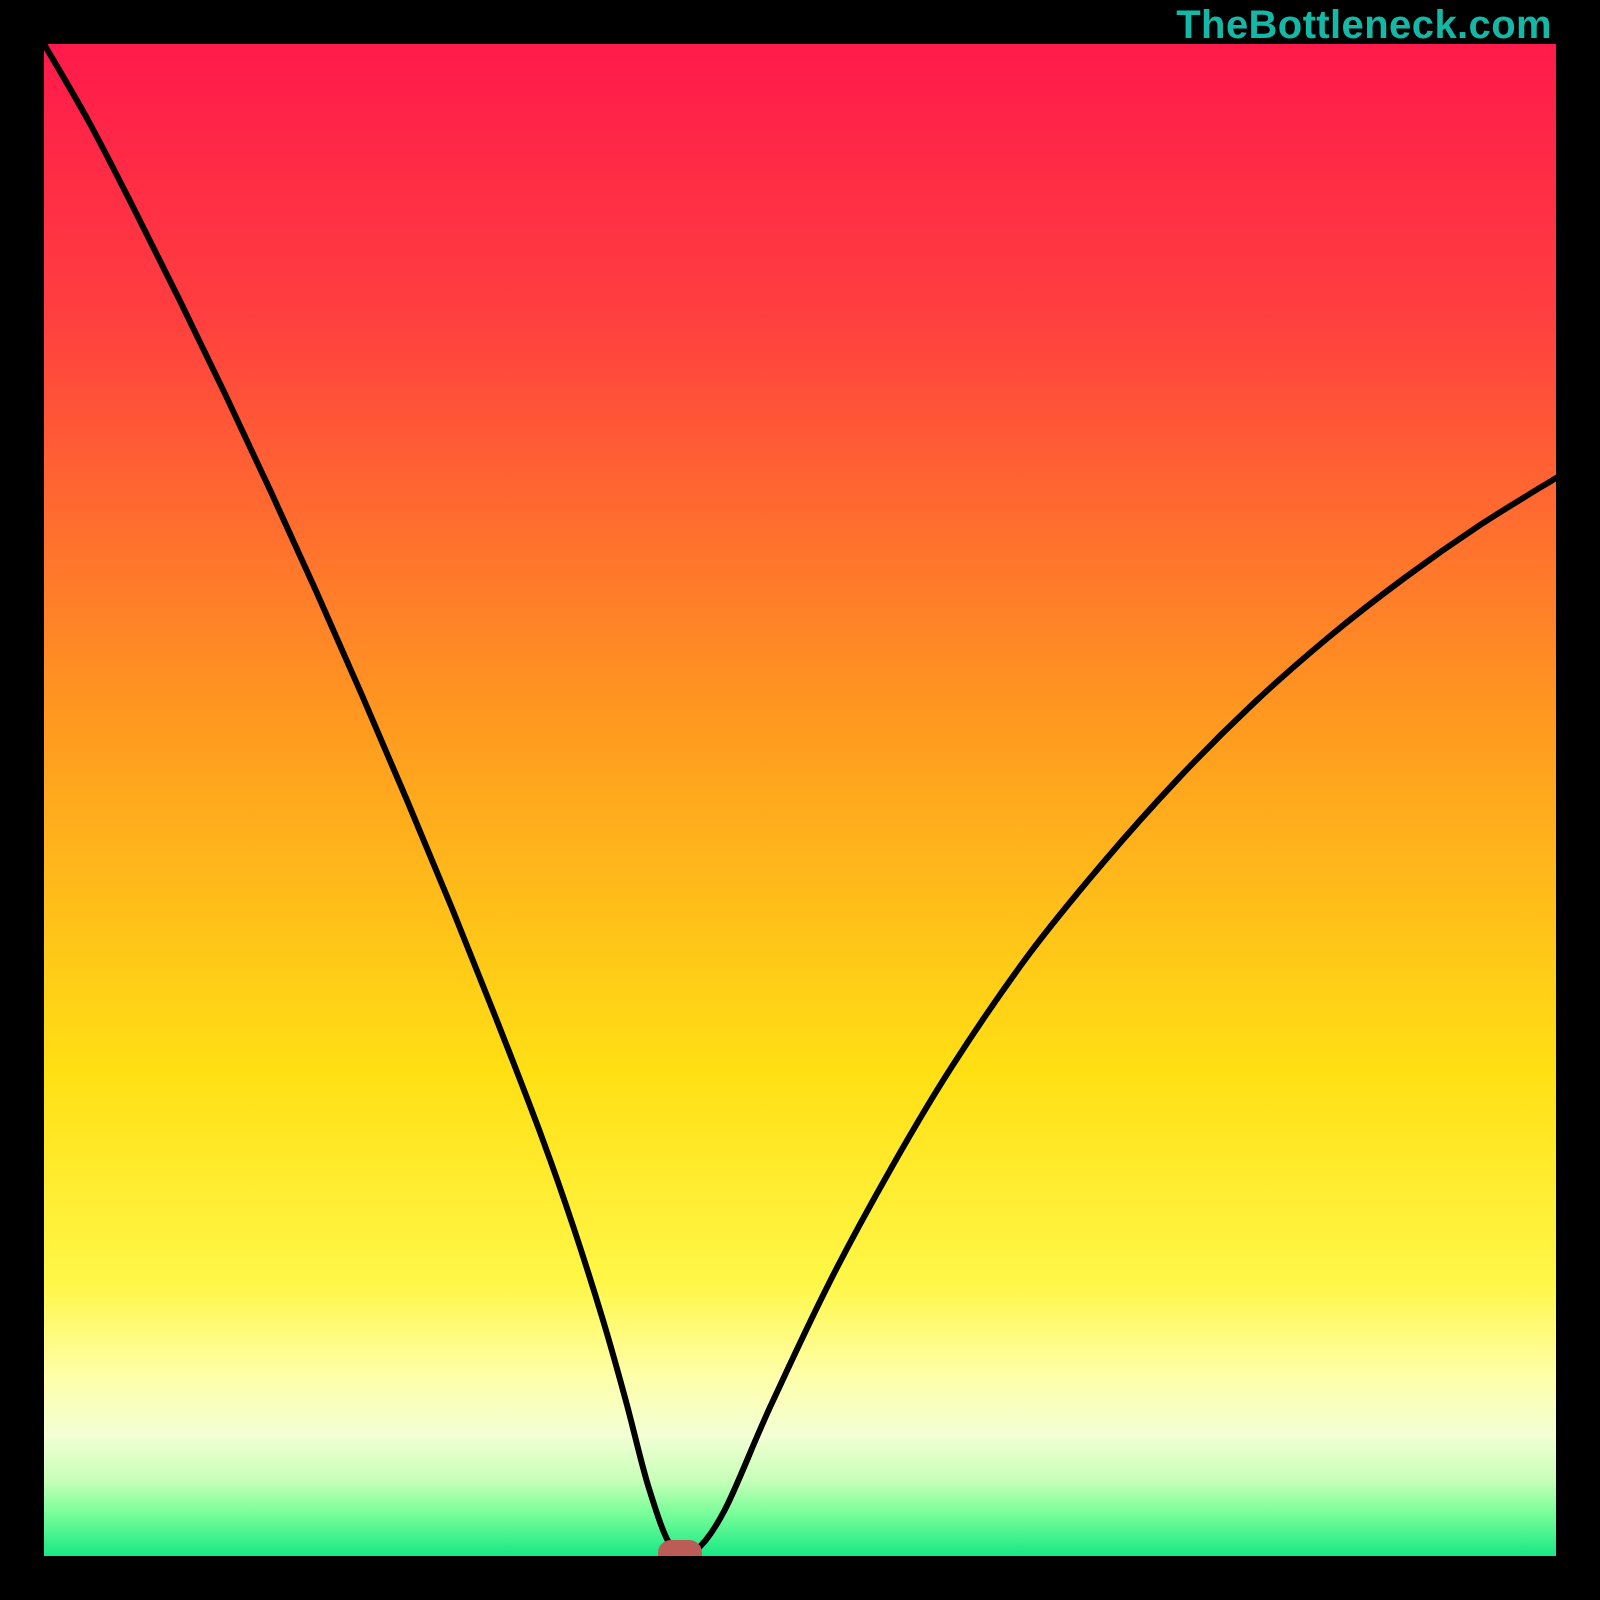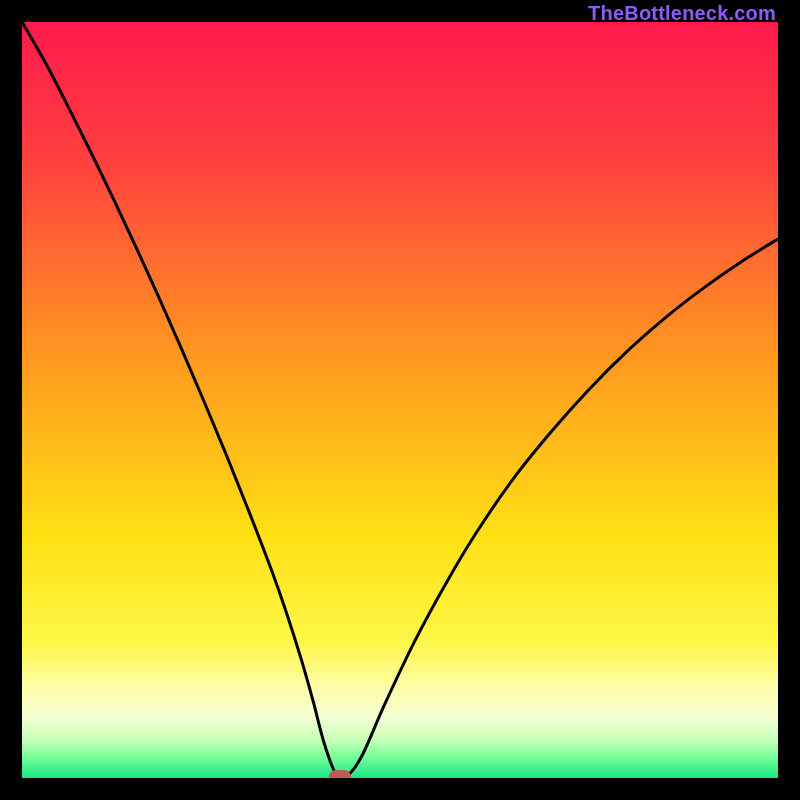--- a/index.html
+++ b/index.html
@@ -40,7 +40,7 @@
     font-family: Arial, Helvetica, sans-serif;
     font-size: 20px;
     font-weight: 600;
-    color: #8b5cf6;
+    color: #14b8a6;
     letter-spacing: 0.2px;
   }
   .marker {

